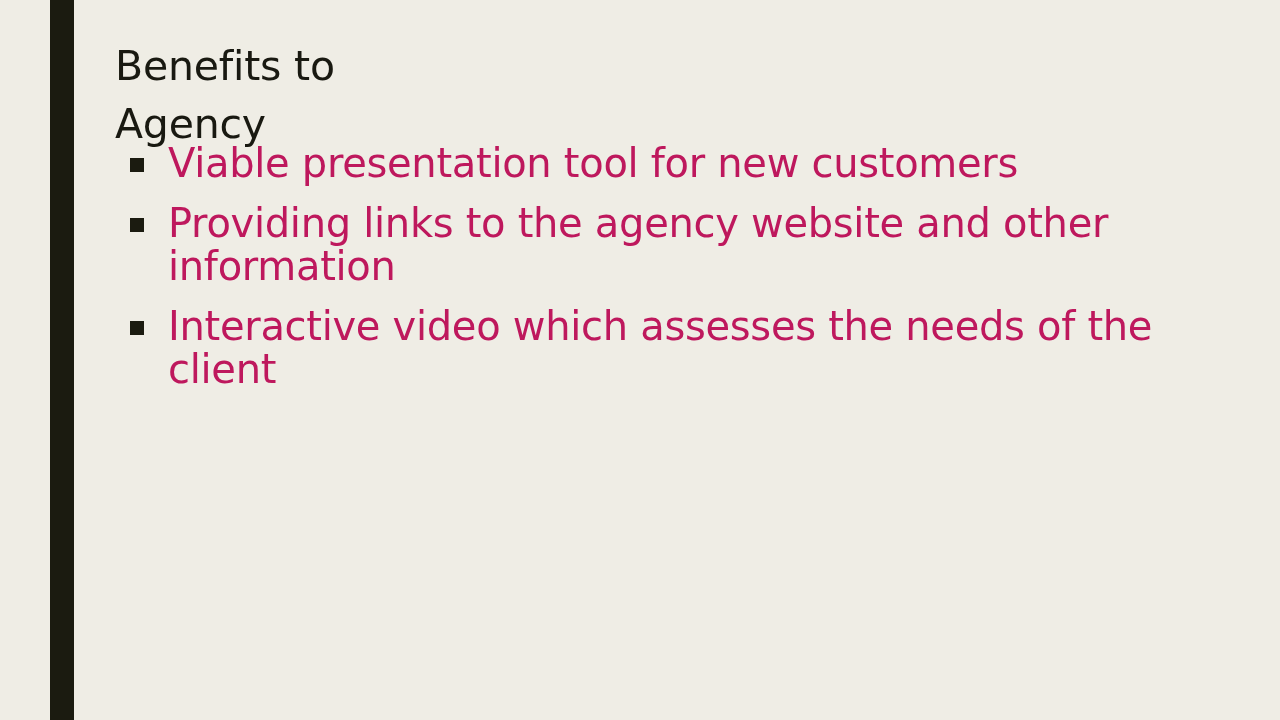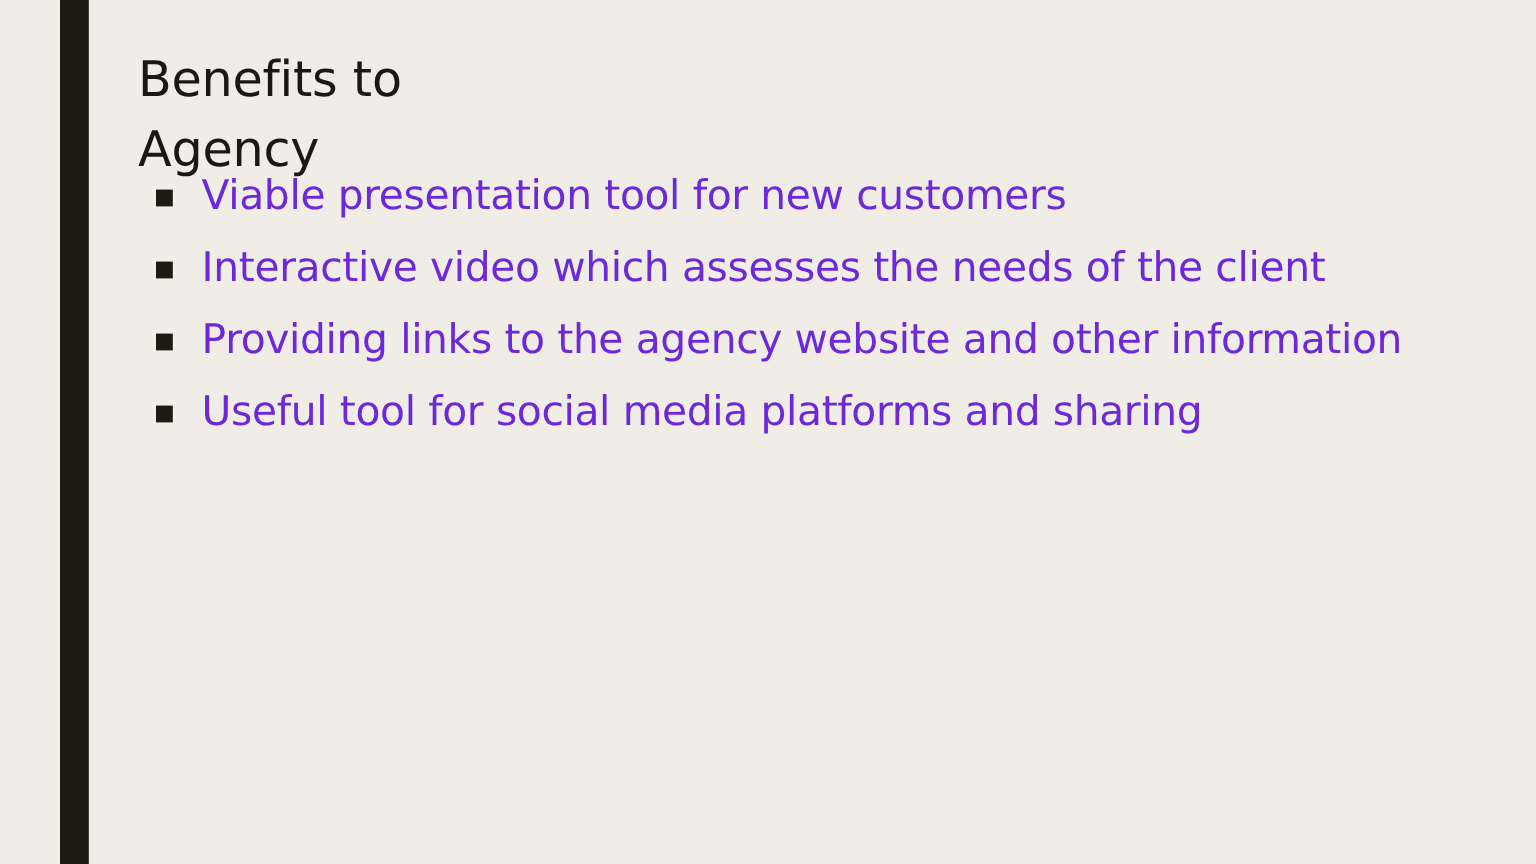--- a/index.html
+++ b/index.html
@@ -64,9 +64,9 @@
     margin: 0 0 0 0;
     font-family: "DejaVu Sans", sans-serif;
     font-weight: 400;
-    font-size: 34px;
+    font-size: 40px;
     line-height: 43px;
-    color: #6d28d9;
+    color: #be185d;
     letter-spacing: -0.3px;
   }
 

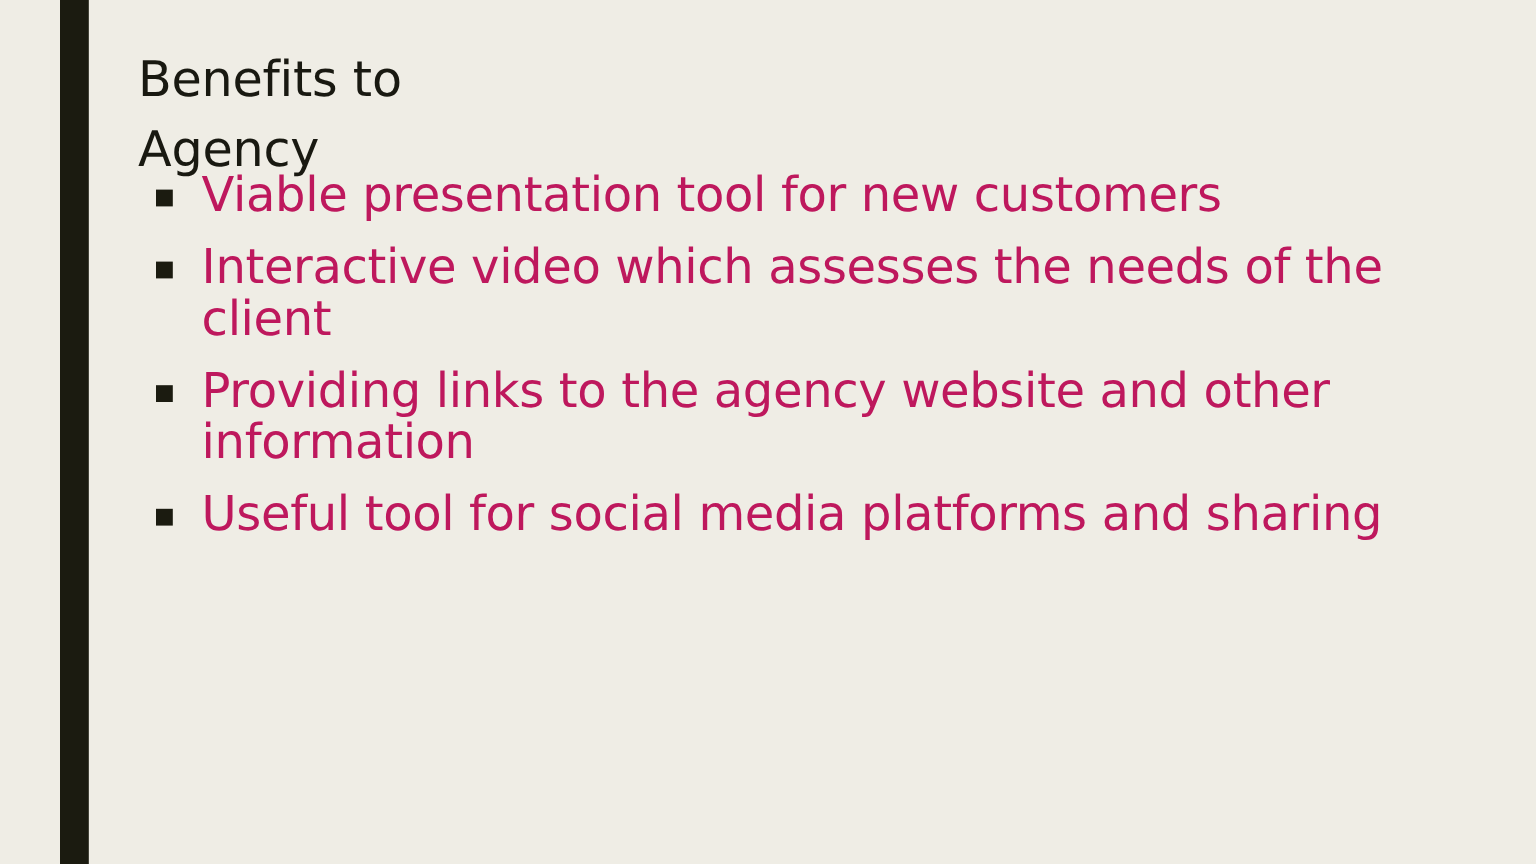--- a/index.html
+++ b/index.html
@@ -107,12 +107,12 @@
 
     <li class="bullet-item">
       <span class="bullet-marker"></span>
-      <span class="bullet-text">Interactive video which assesses the needs of the client</span>
+      <span class="bullet-text">Providing links to the agency website and other information</span>
     </li>
 
     <li class="bullet-item">
       <span class="bullet-marker"></span>
-      <span class="bullet-text">Providing links to the agency website and other information</span>
+      <span class="bullet-text">Interactive video which assesses the needs of the client</span>
     </li>
 
     <li class="bullet-item">

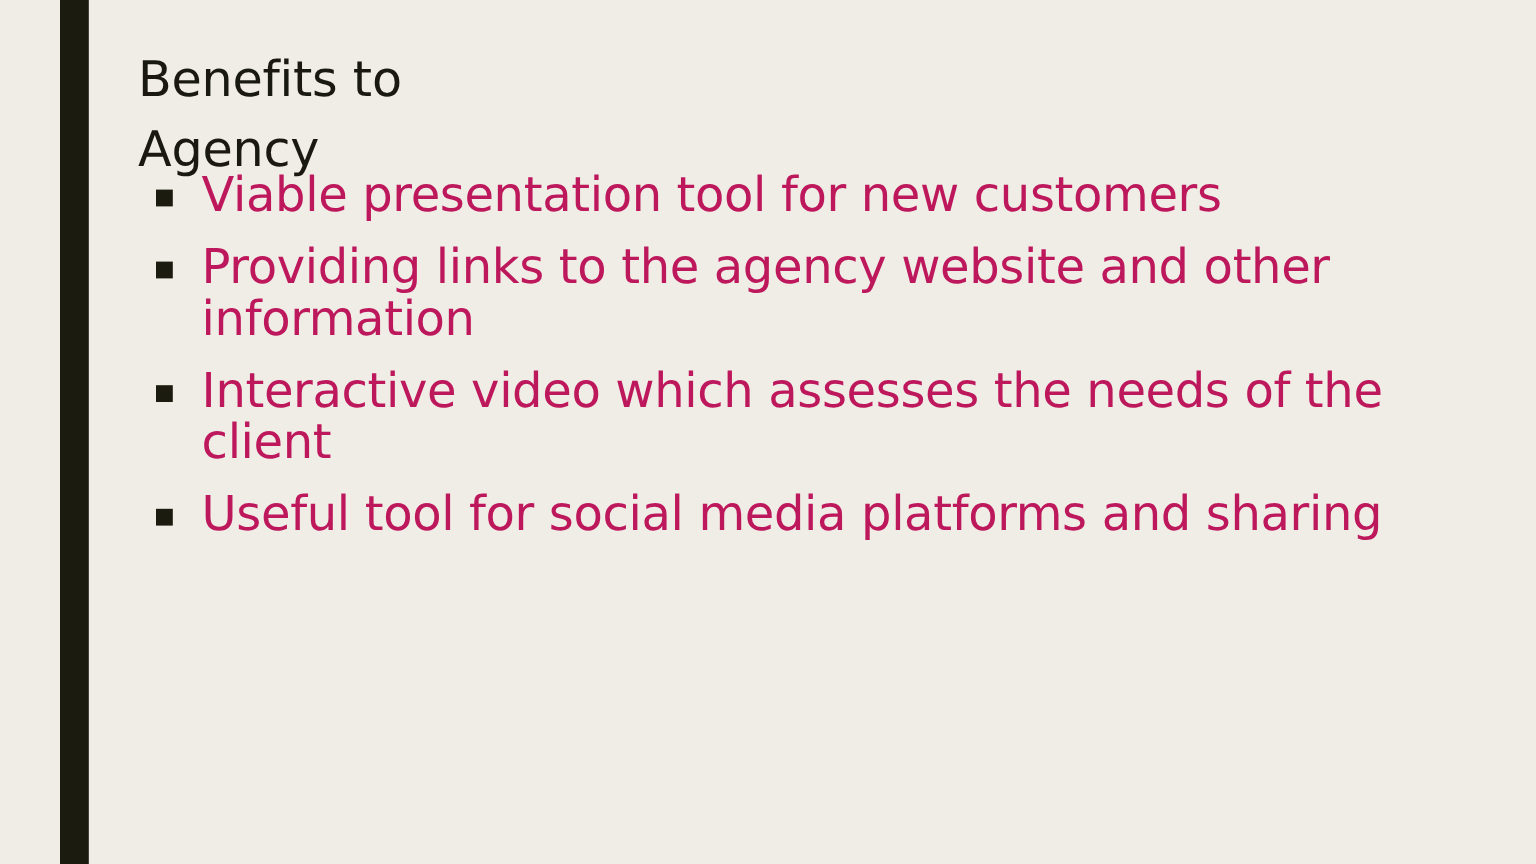--- a/index.html
+++ b/index.html
@@ -115,10 +115,6 @@
       <span class="bullet-text">Interactive video which assesses the needs of the client</span>
     </li>
 
-    <li class="bullet-item">
-      <span class="bullet-marker"></span>
-      <span class="bullet-text">Useful tool for social media platforms and sharing</span>
-    </li>
 
 
 

